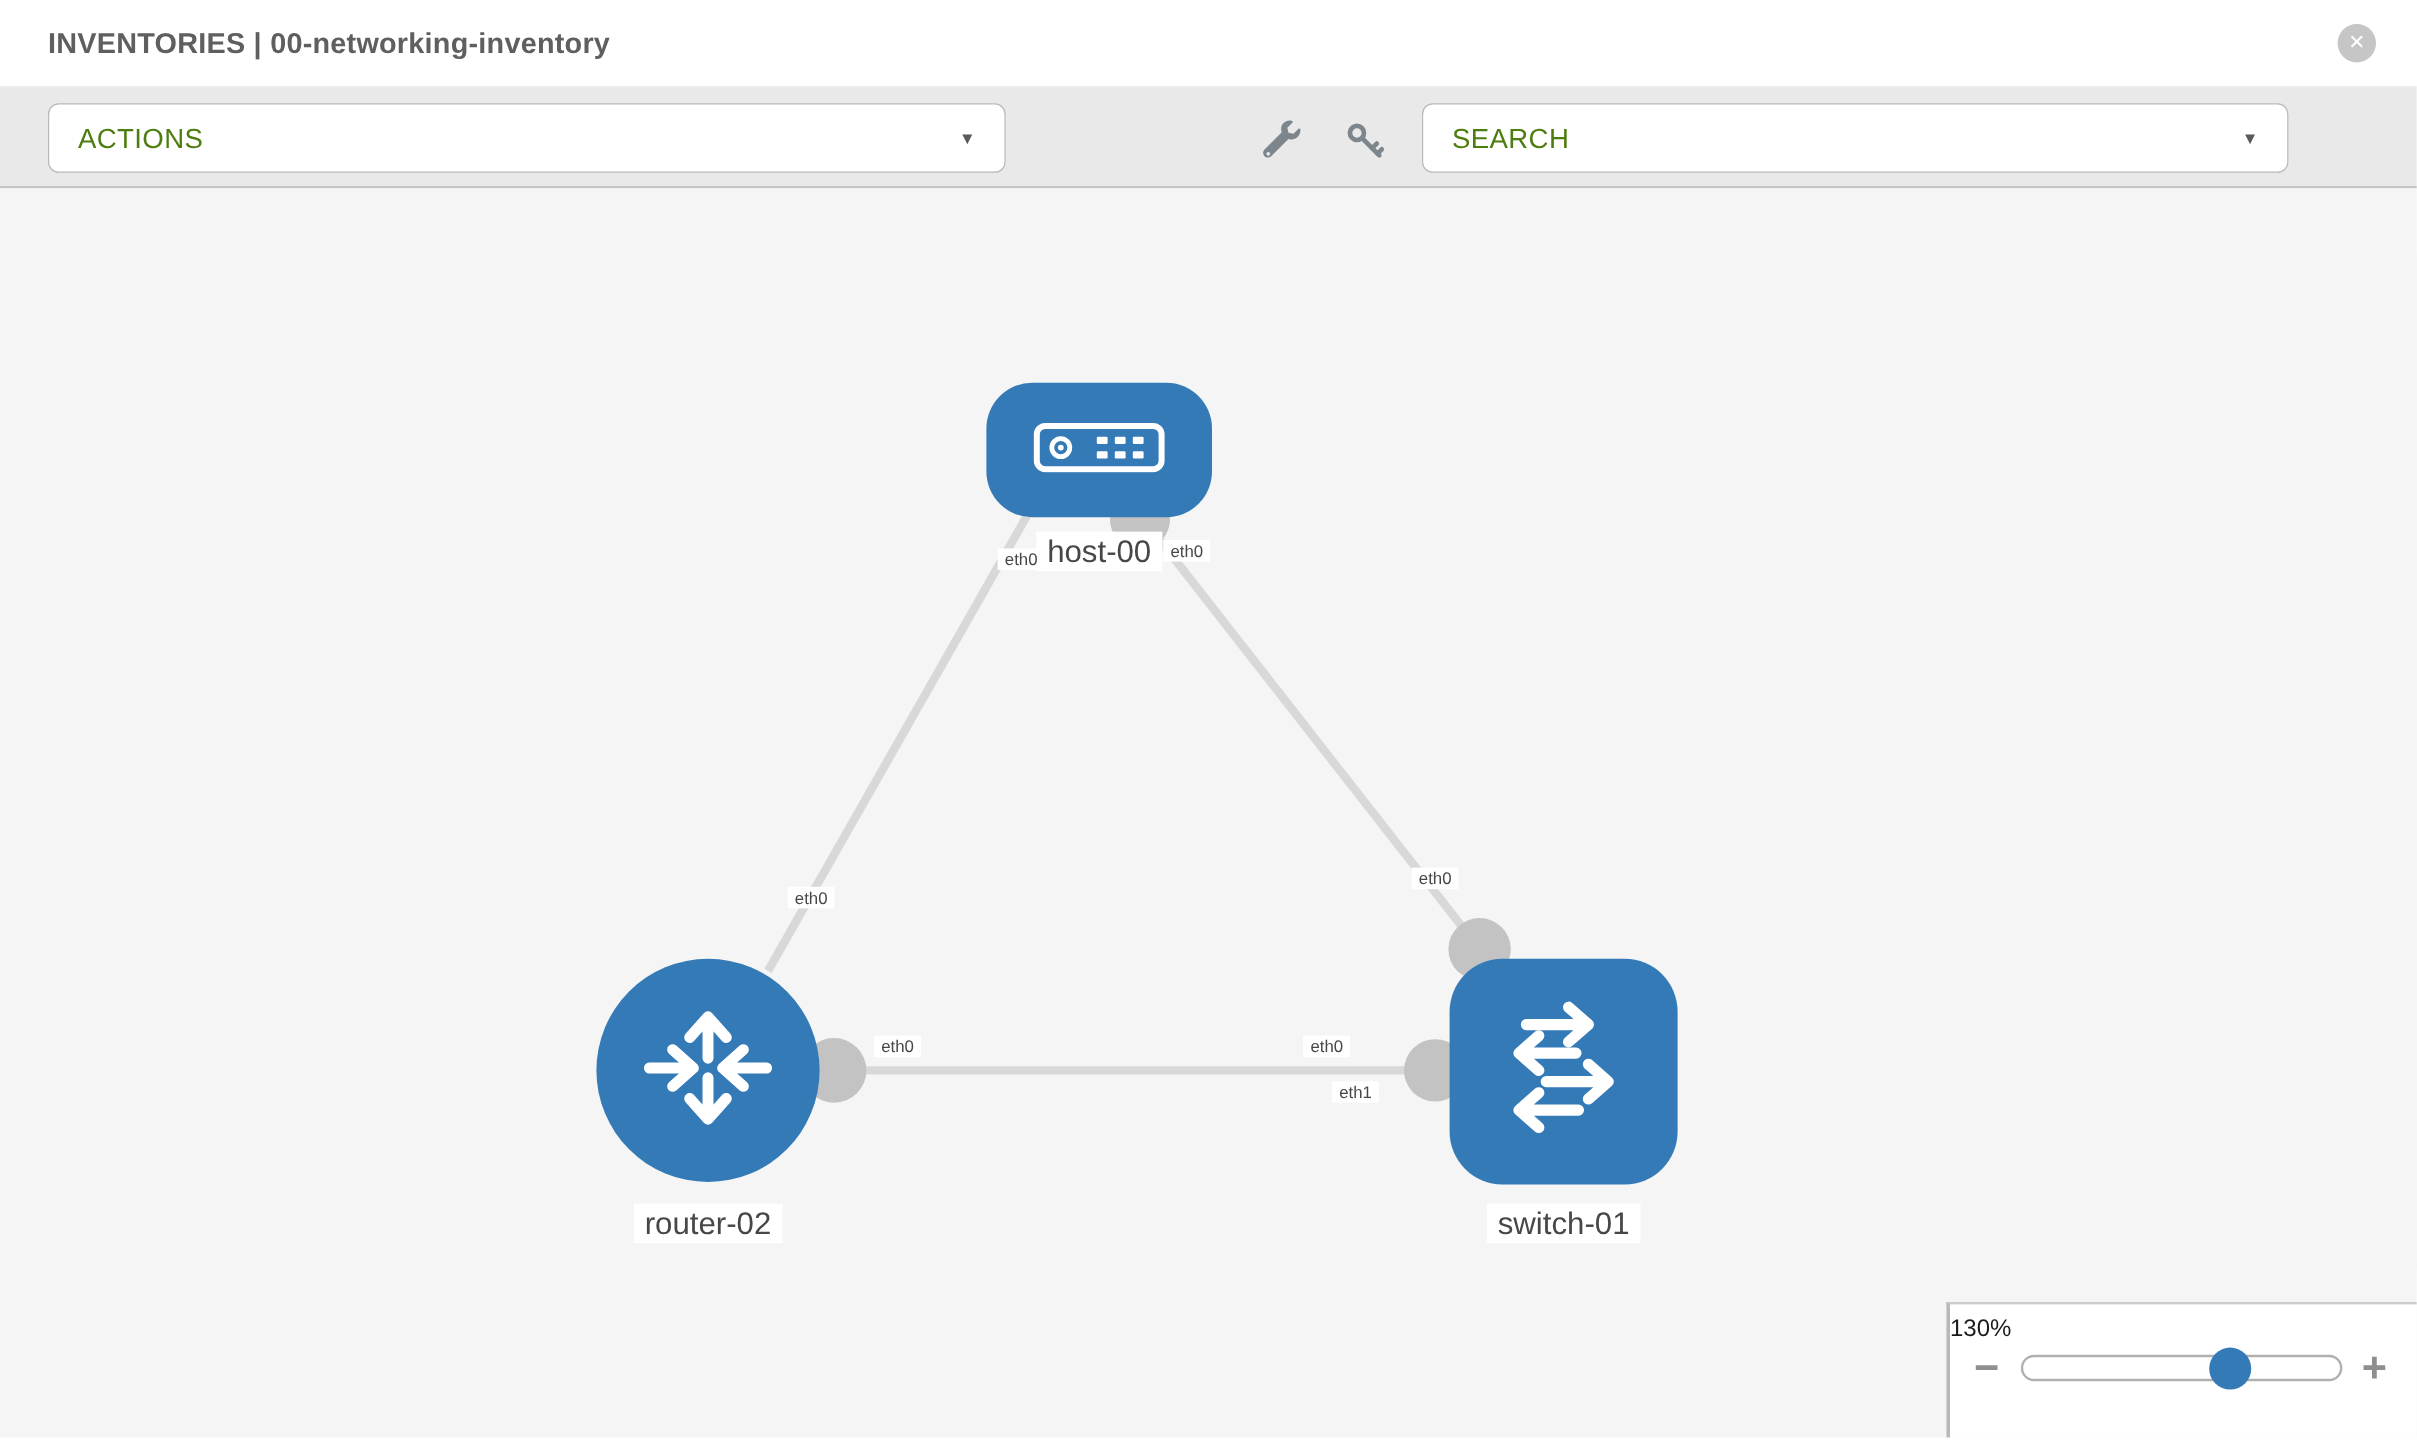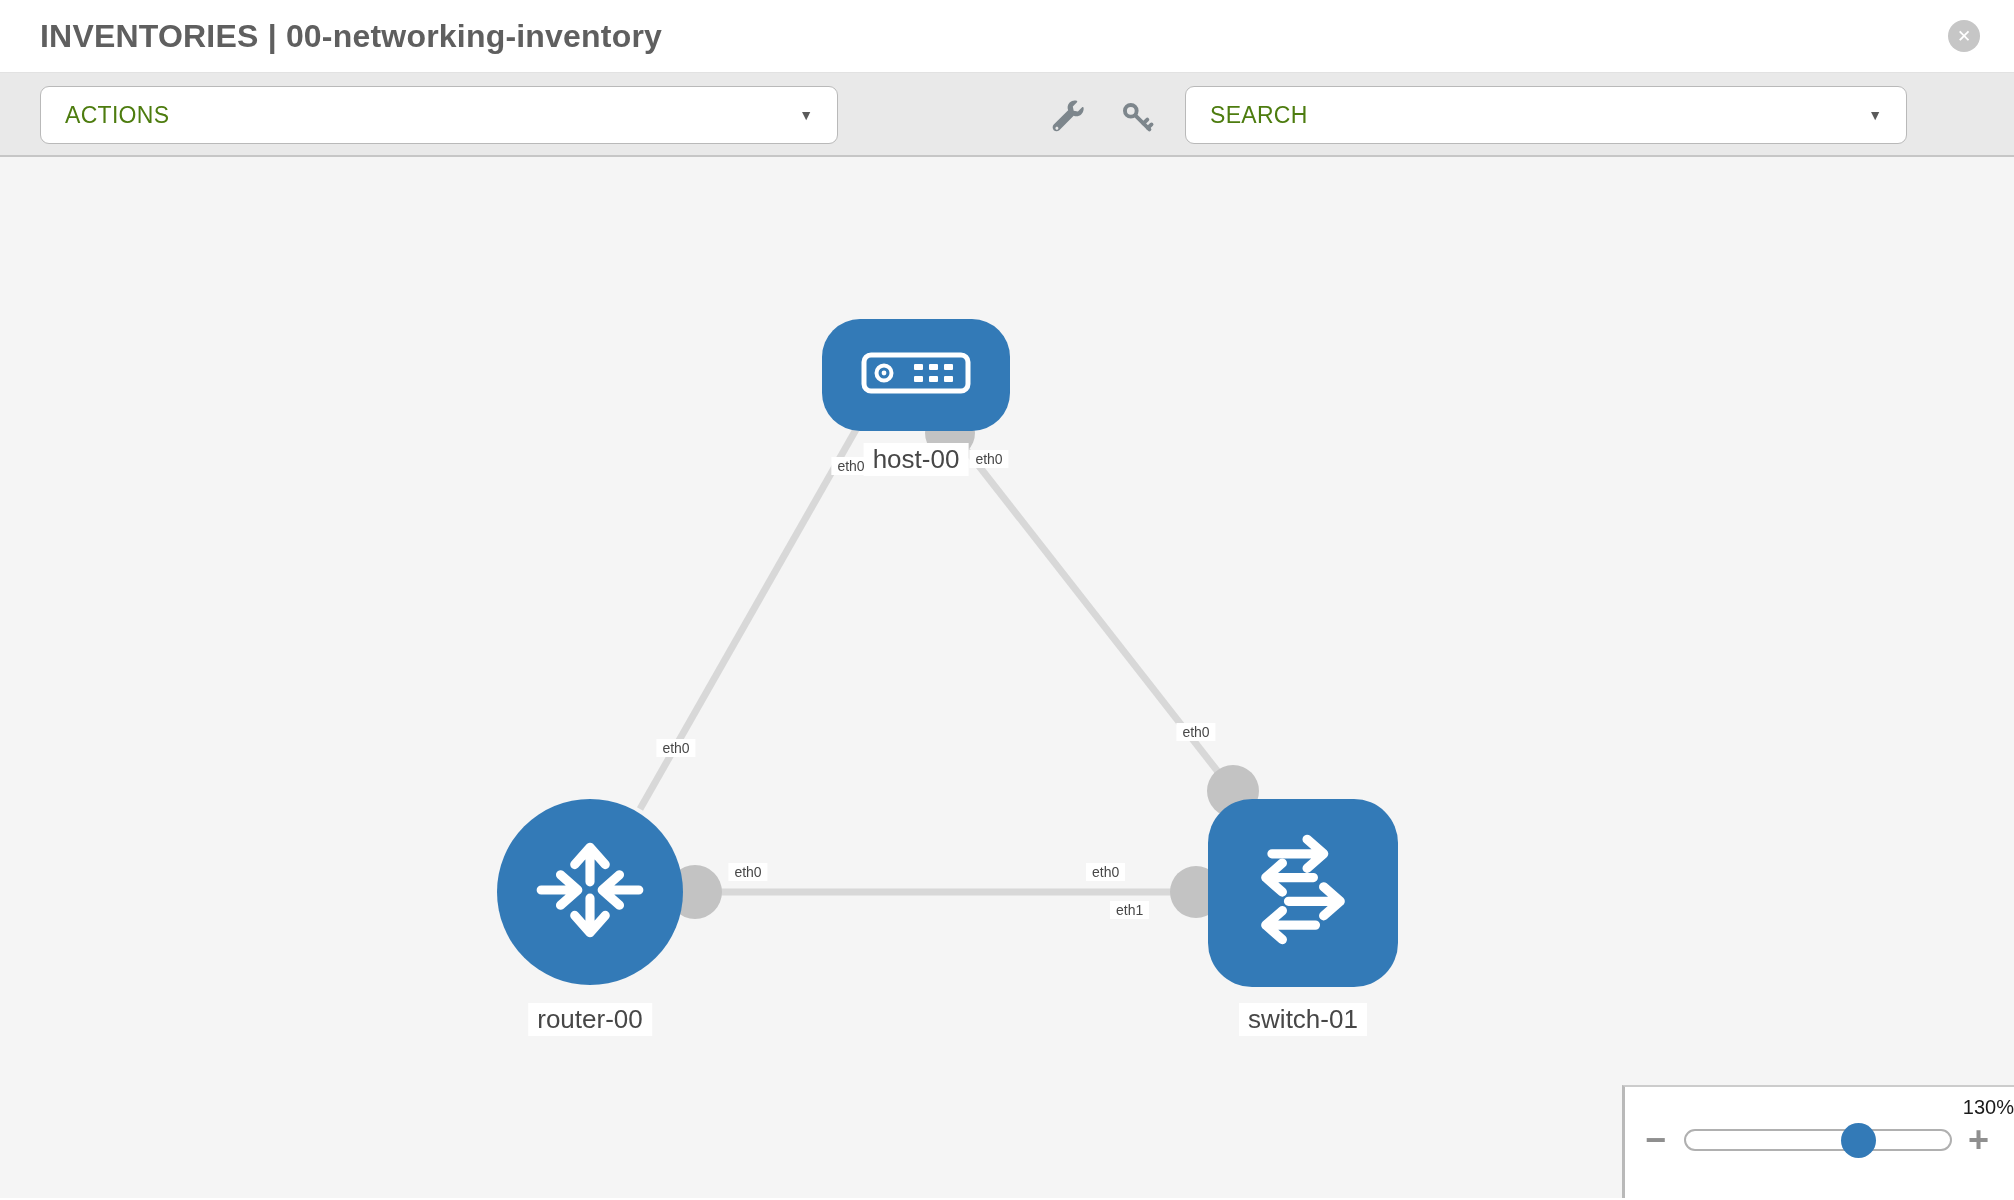--- a/index.html
+++ b/index.html
@@ -9,7 +9,7 @@
   
   .header { position:relative; height:73px; background:#ffffff; border-bottom:1px solid #e2e2e2; }
   .header-title { position:absolute; left:40px; top:0; line-height:73px;
-    font-size:32px; font-weight:700; color:#5f5f5f; letter-spacing:.2px; }
+    font-size:24px; font-weight:700; color:#5f5f5f; letter-spacing:.2px; }
   .close-btn { position:absolute; right:34px; top:20px; width:32px; height:32px;
     border-radius:50%; background:#c6c6c6; color:#ffffff; font-size:17px; font-weight:700;
     display:flex; align-items:center; justify-content:center; cursor:pointer; }

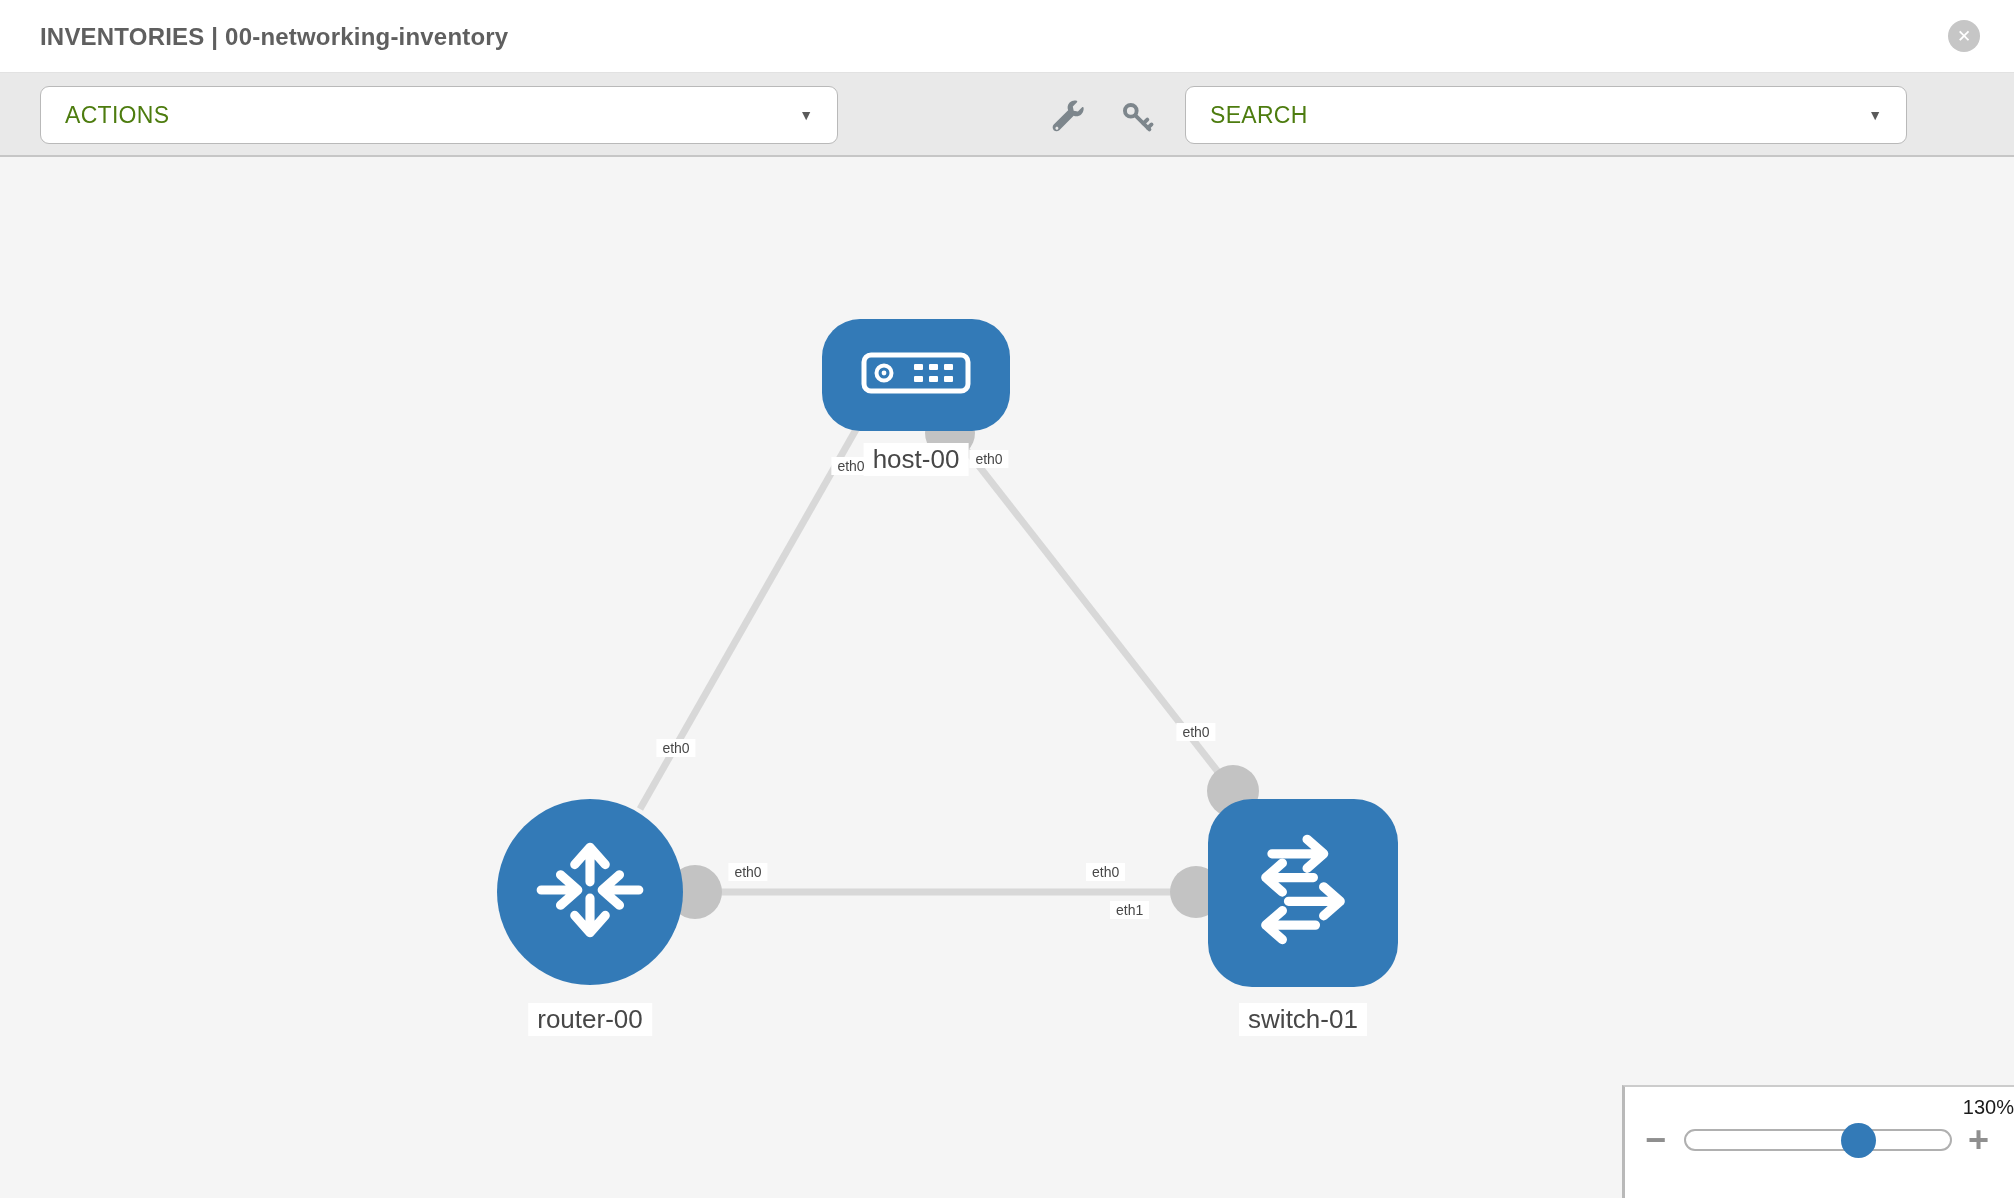--- a/index.html
+++ b/index.html
@@ -153,7 +153,7 @@
   </div>
 
   <div class="chip node-label" style="left:916px; top:286px;">host-00</div>
-  <div class="chip node-label" style="left:590px; top:846px;">router-00</div>
+  <div class="chip node-label" style="left:590px; top:846px;">router-02</div>
   <div class="chip node-label" style="left:1303px; top:846px;">switch-01</div>
 
   <div class="chip iface-label centered" style="left:851px;  top:300px;">eth0</div>

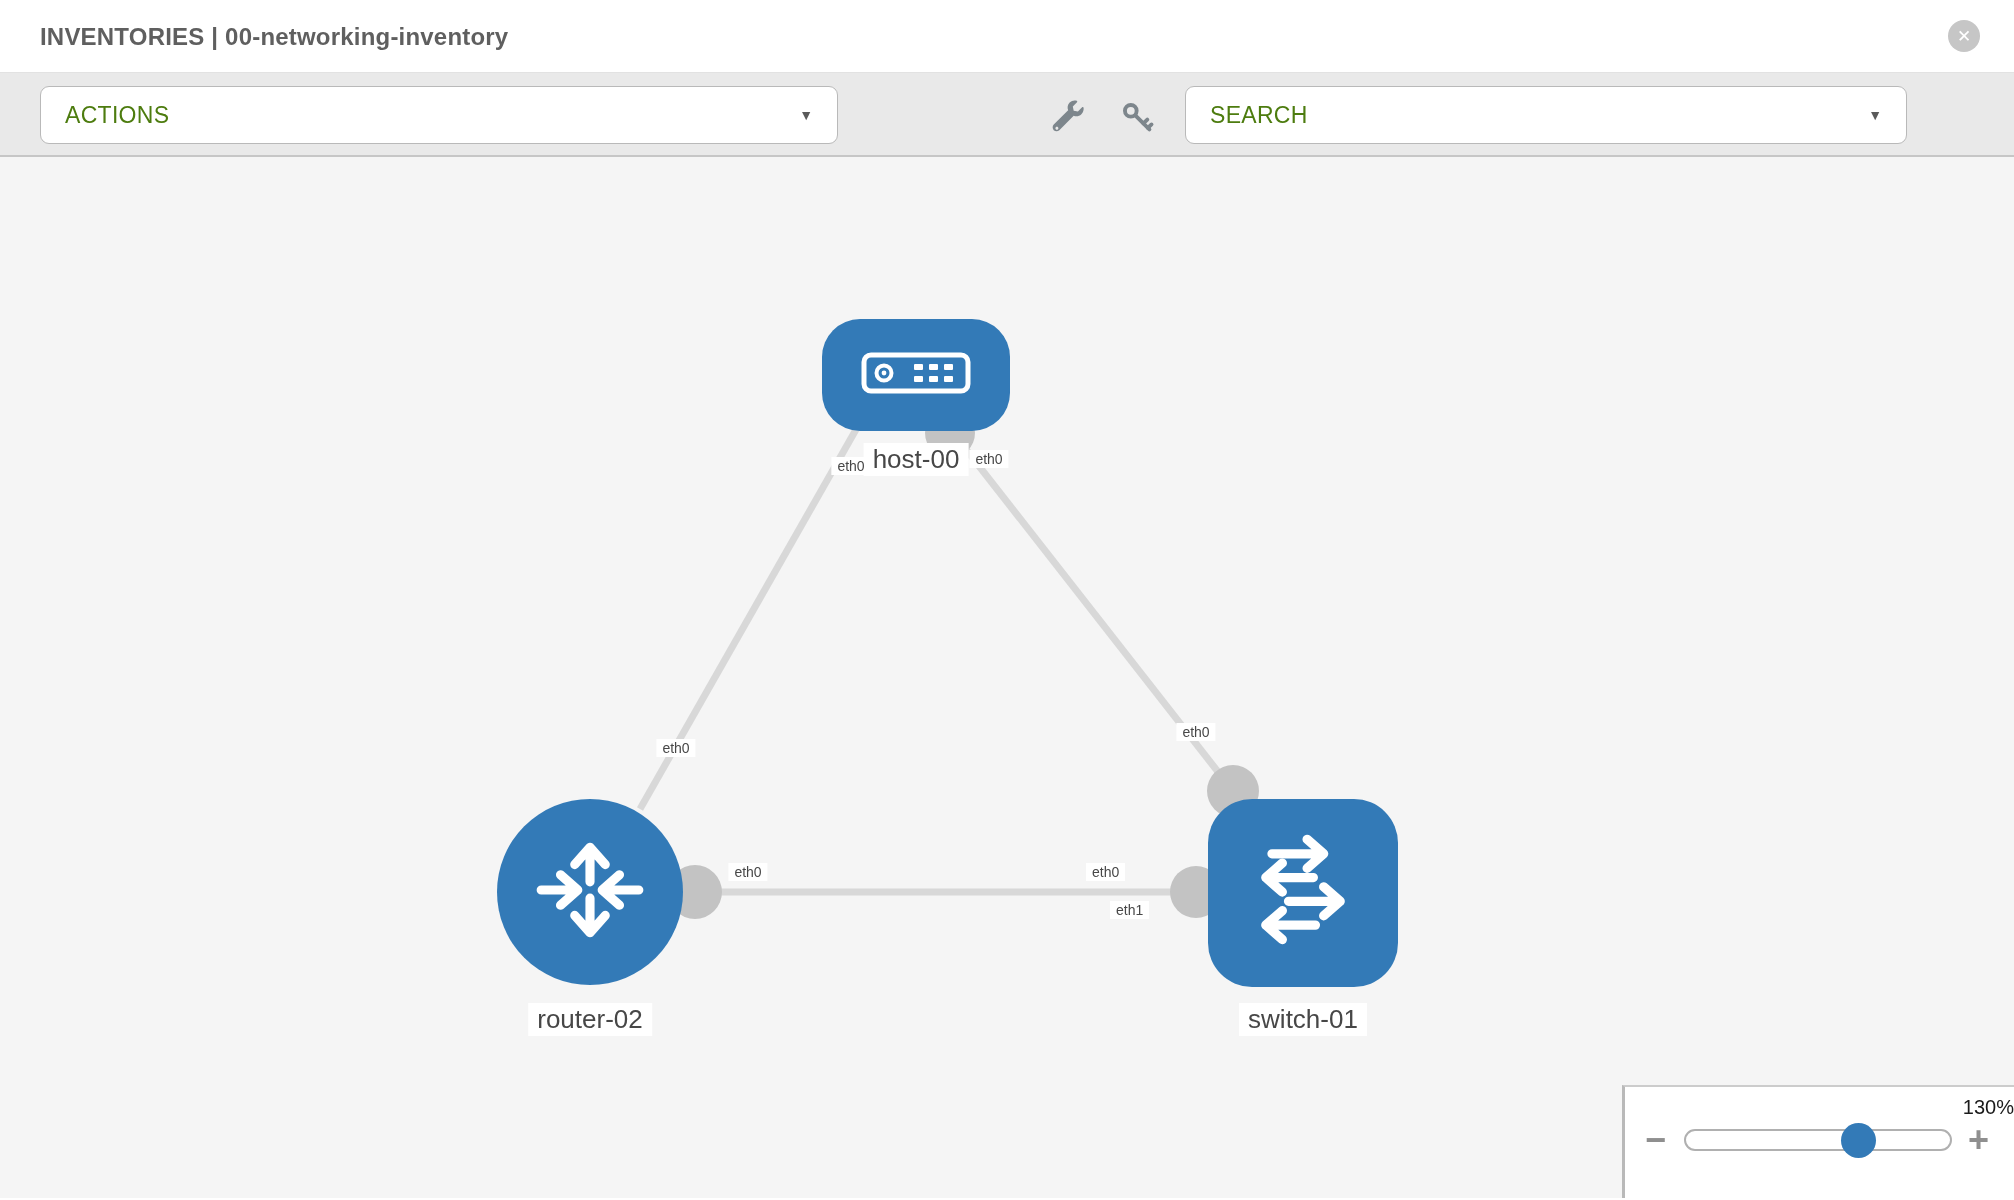--- a/index.html
+++ b/index.html
@@ -48,7 +48,7 @@
   
   .zoom-panel { position:absolute; right:0; bottom:0; width:392px; height:113px;
     background:#ffffff; border-left:3px solid #b9b9b9; border-top:2px solid #cccccc; }
-  .zoom-level { text-align:right; margin-top:9px; font-size:20px; color:#1b1b1b; }
+  .zoom-level { text-align:left; margin-top:9px; font-size:20px; color:#1b1b1b; }
   .zoom-row { display:flex; align-items:center; margin-top:6px; padding:0 20px; }
   .zoom-minus,.zoom-plus { font-size:36px; font-weight:700; color:#8f8f8f;
     line-height:30px; cursor:pointer; }

